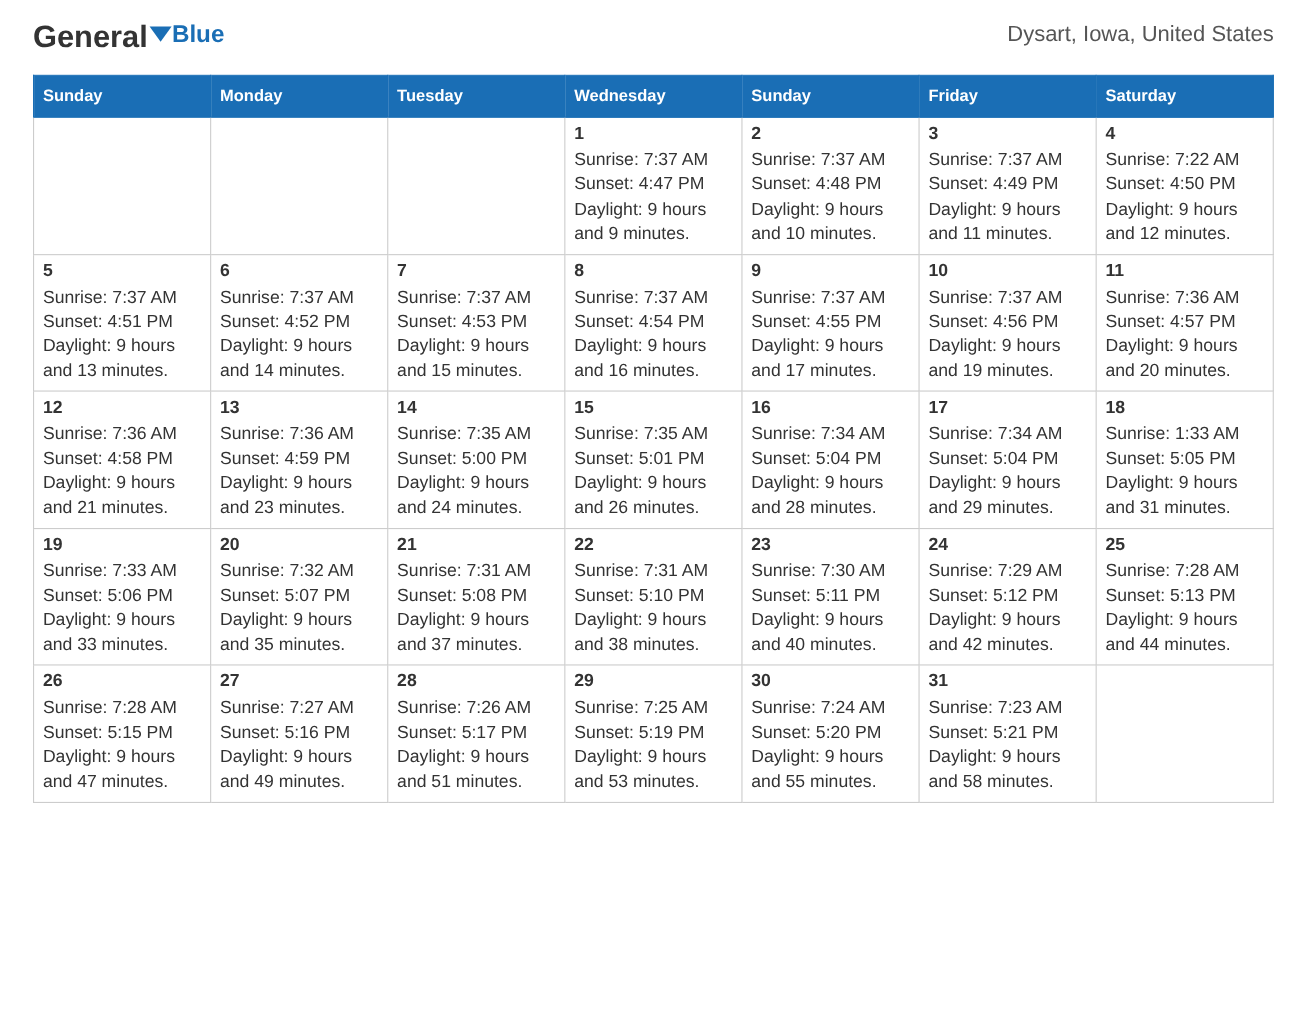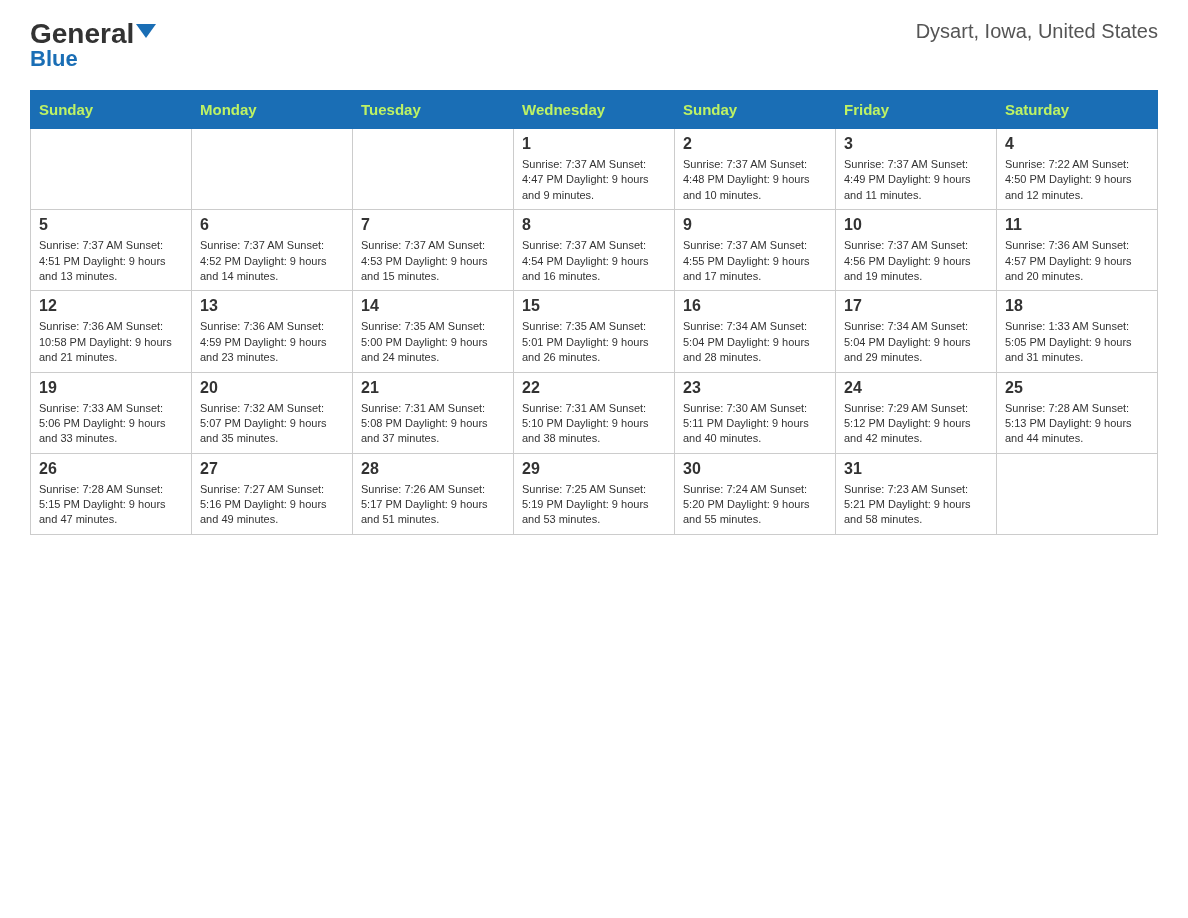--- a/index.html
+++ b/index.html
@@ -18,7 +18,6 @@
     }
     .logo {
       display: flex;
-      flex-direction: column;
       align-items: flex-start;
     }
     .logo-general {

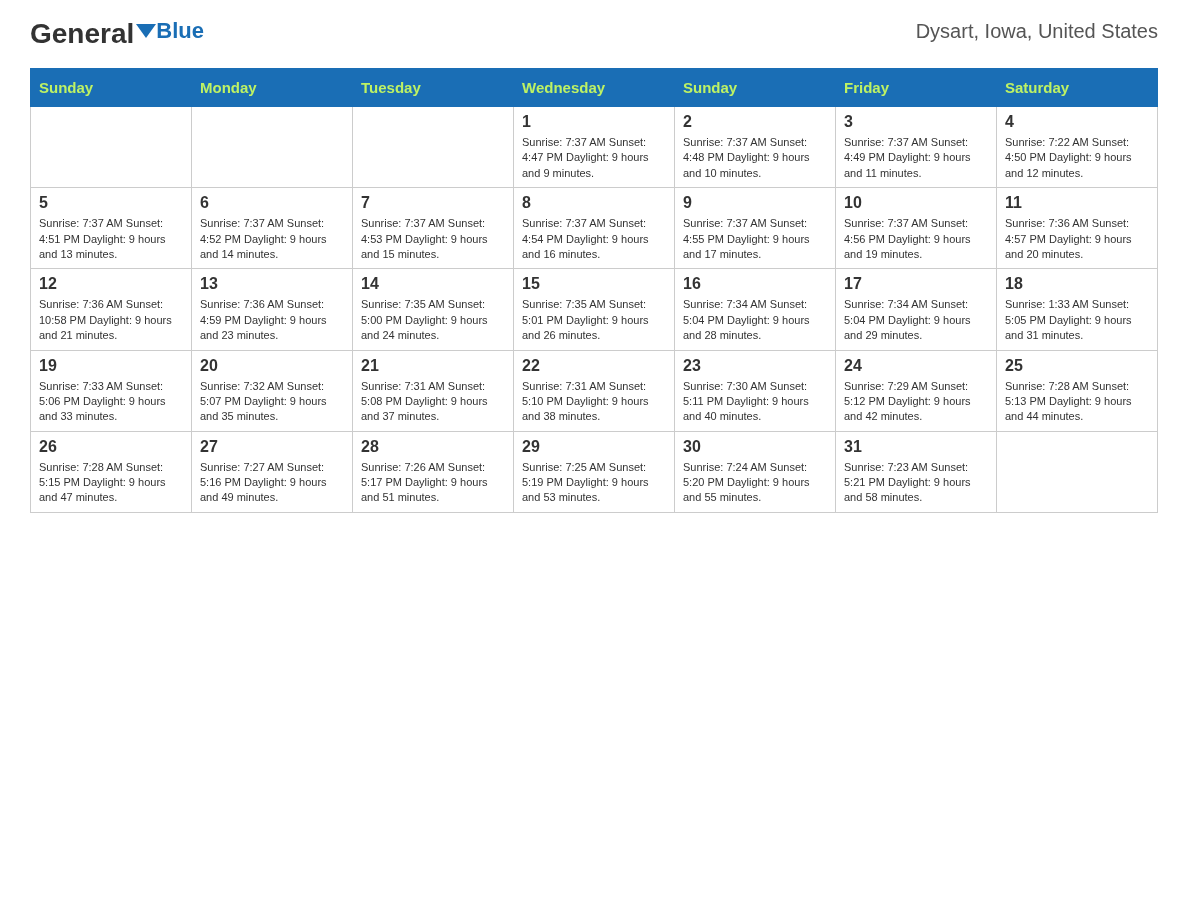--- a/index.html
+++ b/index.html
@@ -63,7 +63,7 @@
     }
     .calendar thead tr th {
       background-color: #1a6eb5;
-      color: #bef264;
+      color: #ffffff;
       font-size: 15px;
       font-weight: bold;
       padding: 10px 8px;

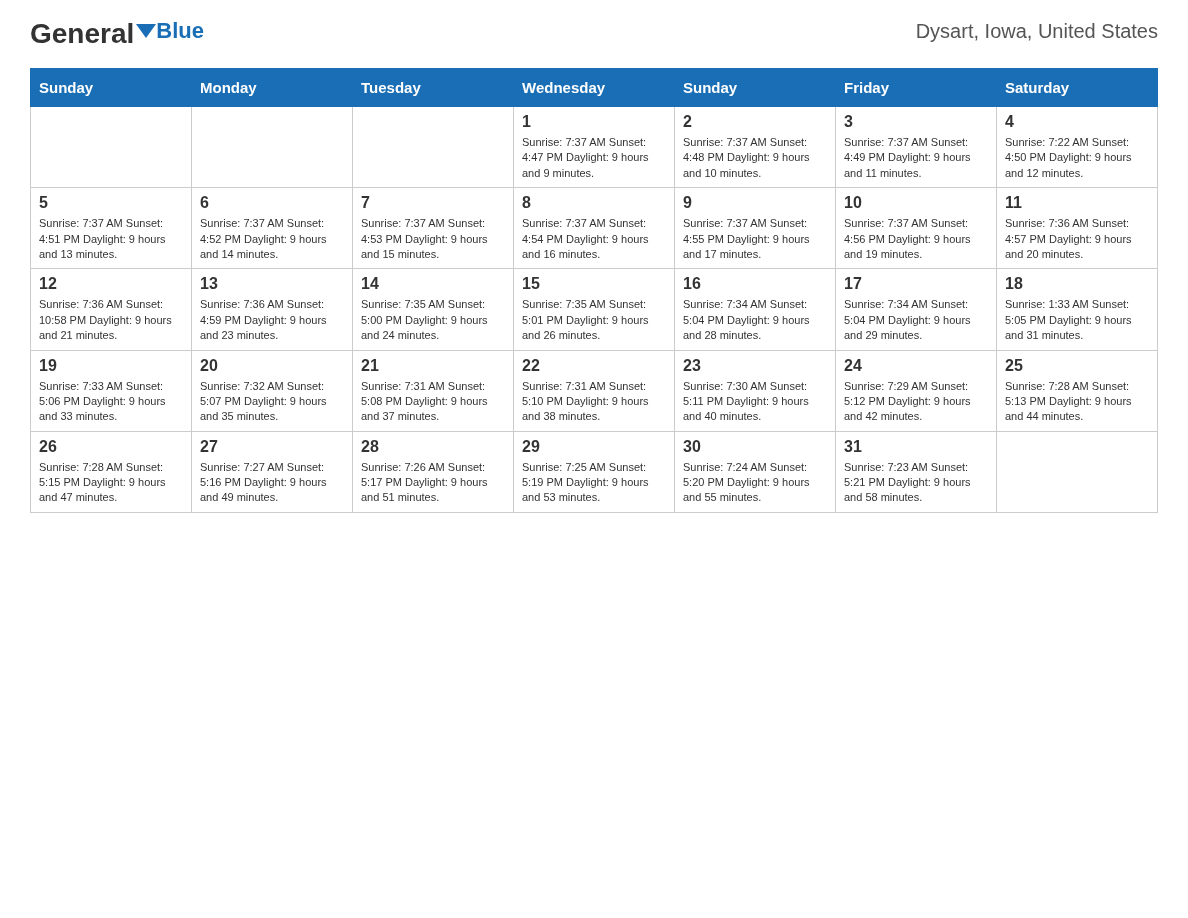--- a/index.html
+++ b/index.html
@@ -87,7 +87,7 @@
       display: block;
     }
     .day-info {
-      font-size: 11px;
+      font-size: 16px;
       color: #333;
       line-height: 1.4;
     }

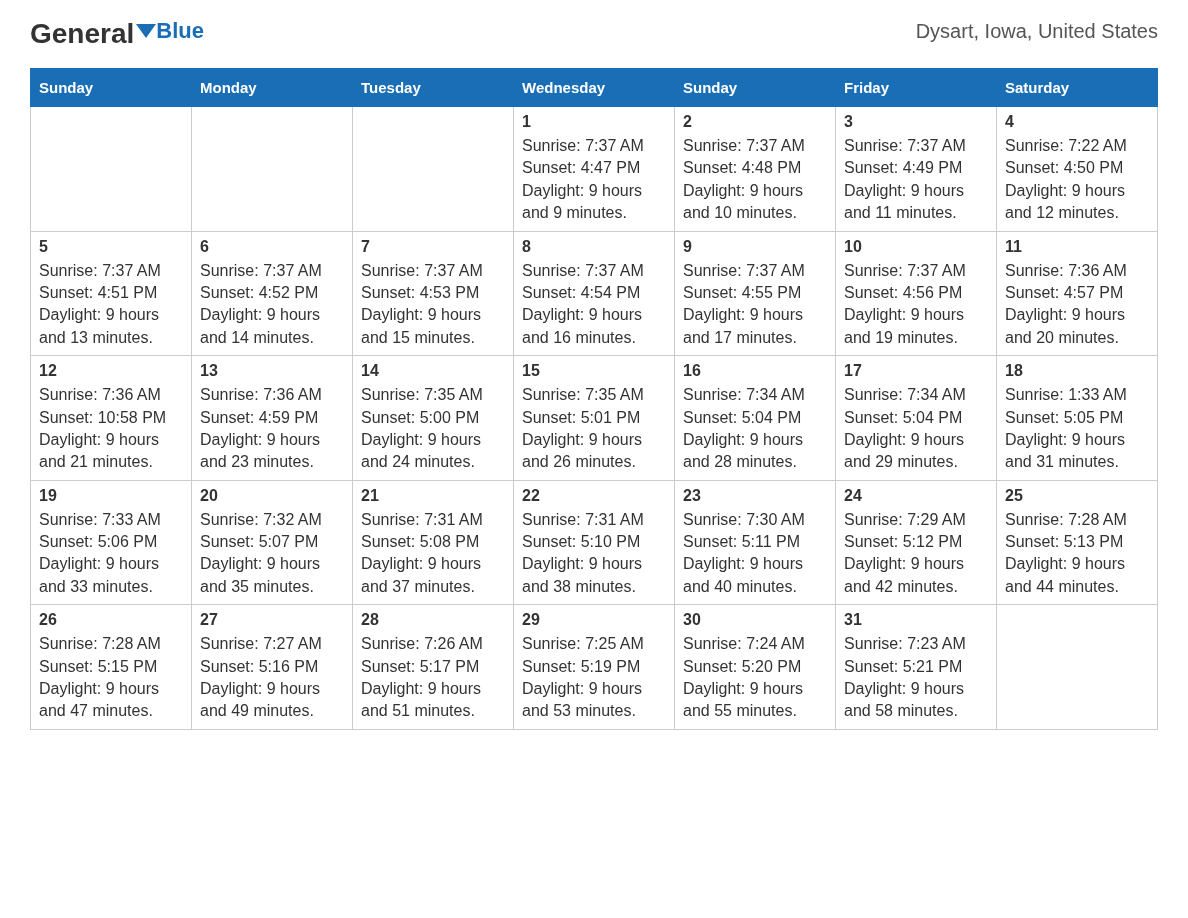--- a/index.html
+++ b/index.html
@@ -215,7 +215,7 @@
         <td>
           <span class="day-number">12</span>
           <div class="day-info">Sunrise: 7:36 AM
-Sunset: 10:58 PM
+Sunset: 4:58 PM
 Daylight: 9 hours
 and 21 minutes.</div>
         </td>

